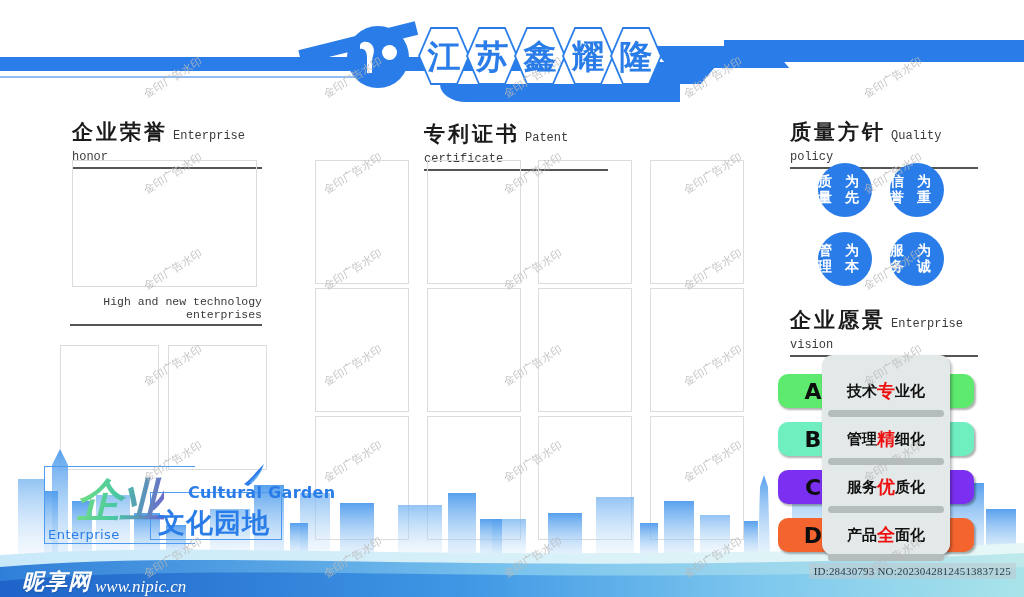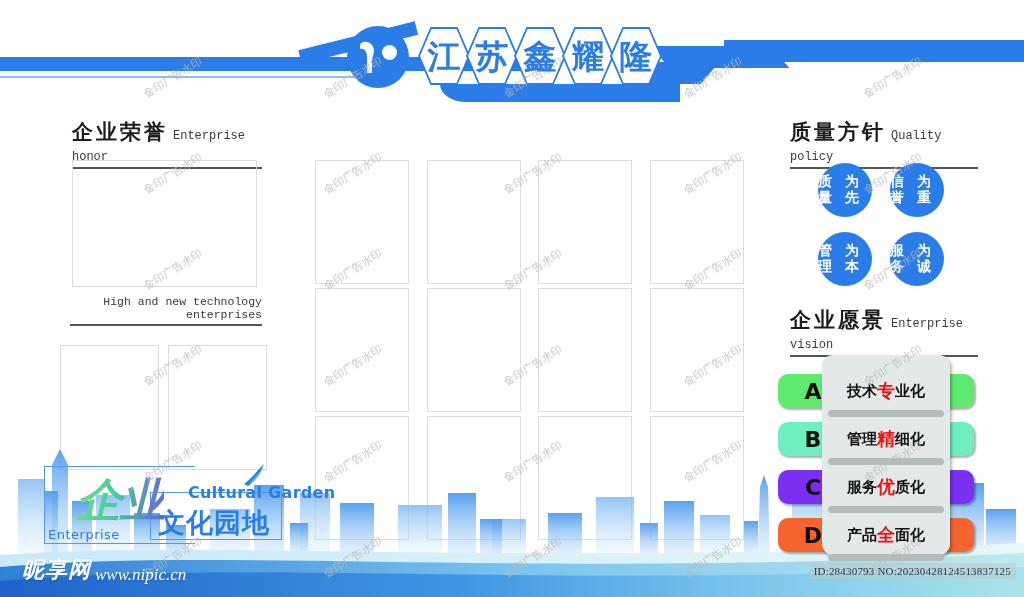--- a/index.html
+++ b/index.html
@@ -159,6 +159,10 @@
     <div class="rule"></div>
   </div>
 
+  <div class="section-head" style="left:424px;top:120px;width:184px;">
+    <div><span class="cn">专利证书</span><span class="en">Patent certificate</span></div>
+    <div class="rule"></div>
+  </div>
 
   <div class="section-head" style="left:790px;top:118px;width:188px;">
     <div><span class="cn">质量方针</span><span class="en">Quality policy</span></div>

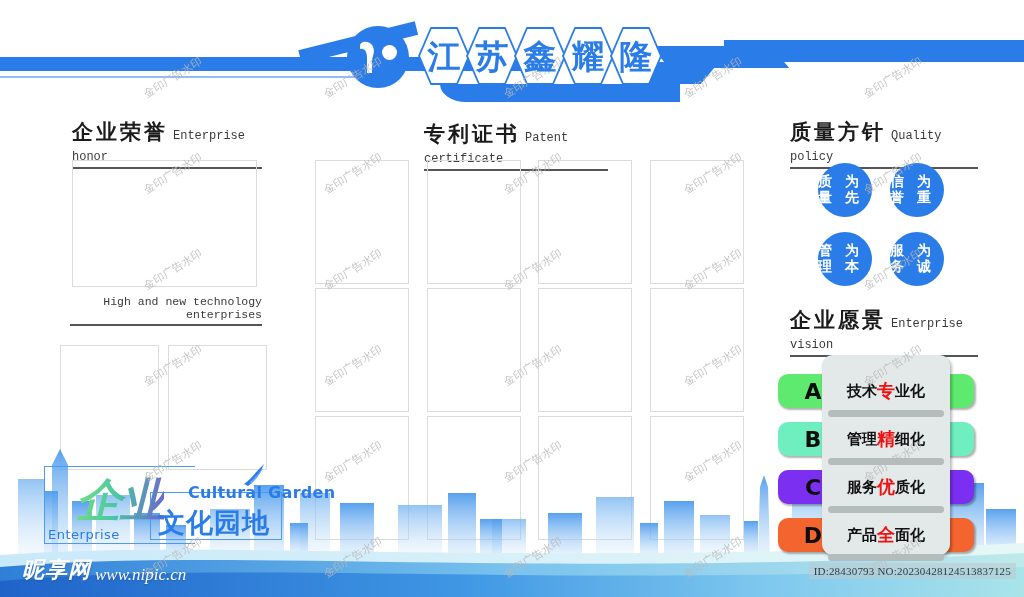--- a/index.html
+++ b/index.html
@@ -100,7 +100,7 @@
   
   .wm{position:absolute;font-family:"DejaVu Sans",sans-serif;font-size:11px;color:#b9b9b9;
     transform:rotate(-32deg);white-space:nowrap;pointer-events:none;opacity:.85;}
-  .nipic{position:absolute;left:22px;bottom:12px;display:flex;align-items:flex-end;}
+  .nipic{position:absolute;left:22px;bottom:0;display:flex;align-items:flex-end;}
   .nipic .cn{font-family:"DejaVu Sans",sans-serif;font-size:22px;font-weight:700;color:#fff;
     font-style:italic;letter-spacing:1px;text-shadow:0 1px 2px rgba(0,0,0,.18);}
   .nipic .url{font-family:"Liberation Serif","DejaVu Serif",serif;font-size:17px;color:#fff;

